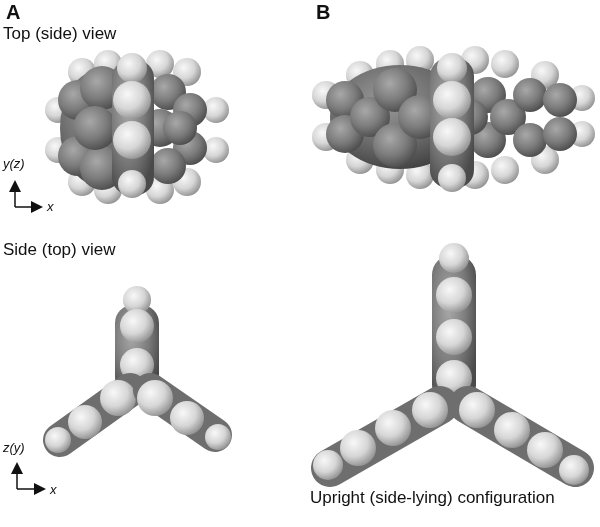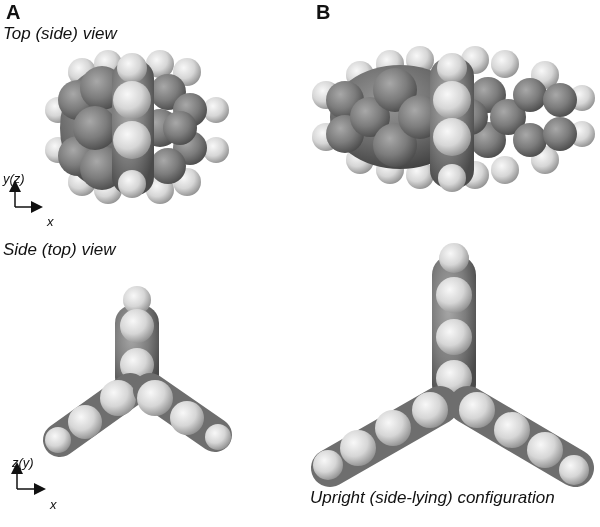--- a/index.html
+++ b/index.html
@@ -7,7 +7,7 @@
            font-family: "Liberation Sans", sans-serif; color: #111; }
     .abs { position: absolute; }
     .panel-letter { font-weight: bold; font-size: 20px; line-height: 20px; }
-    .caption { font-size: 17px; line-height: 20px; white-space: nowrap; font-style: italic; }
+    .caption { font-size: 17px; line-height: 20px; white-space: nowrap; }
     .axis-label { font-size: 13px; font-style: italic; line-height: 14px; margin-top: 15px; }
     svg { position: absolute; left: 0; top: 0; }
   </style>

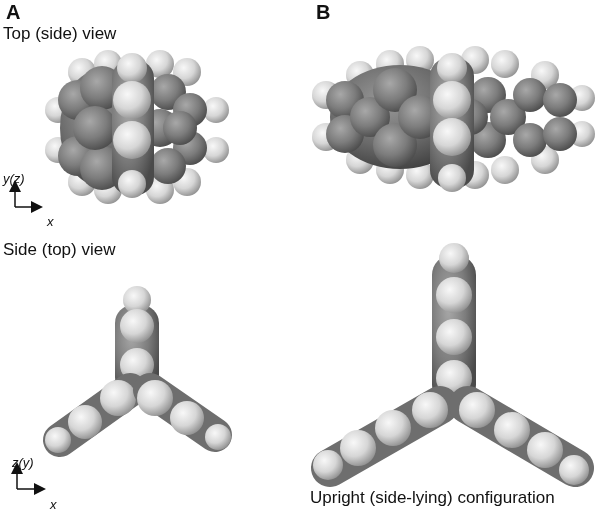--- a/index.html
+++ b/index.html
@@ -8,7 +8,7 @@
     .abs { position: absolute; }
     .panel-letter { font-weight: bold; font-size: 20px; line-height: 20px; }
     .caption { font-size: 17px; line-height: 20px; white-space: nowrap; }
-    .axis-label { font-size: 13px; font-style: italic; line-height: 14px; margin-top: 15px; }
+    .axis-label { font-size: 13px; font-style: italic; line-height: 14px; }
     svg { position: absolute; left: 0; top: 0; }
   </style>
 </head>

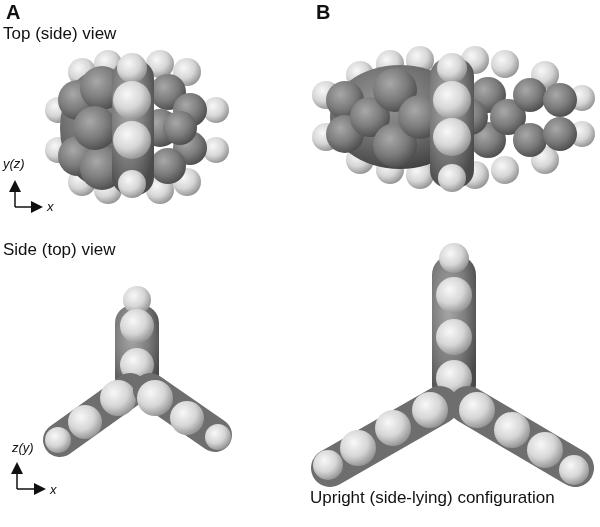--- a/index.html
+++ b/index.html
@@ -23,7 +23,7 @@
 
 <div class="abs axis-label" style="left:3px; top:157px;">y(z)</div>
 <div class="abs axis-label" style="left:47px; top:200px;">x</div>
-<div class="abs axis-label" style="left:12px; top:441px;">z(y)</div>
+<div class="abs axis-label" style="left:3px; top:441px;">z(y)</div>
 <div class="abs axis-label" style="left:50px; top:483px;">x</div>
 
 <svg width="600" height="527" viewBox="0 0 600 527">

